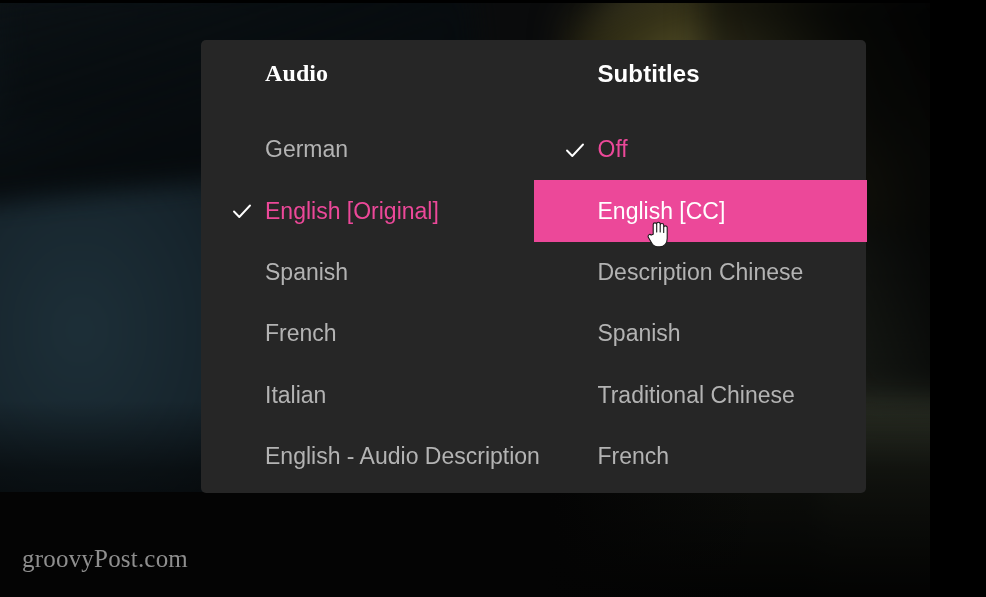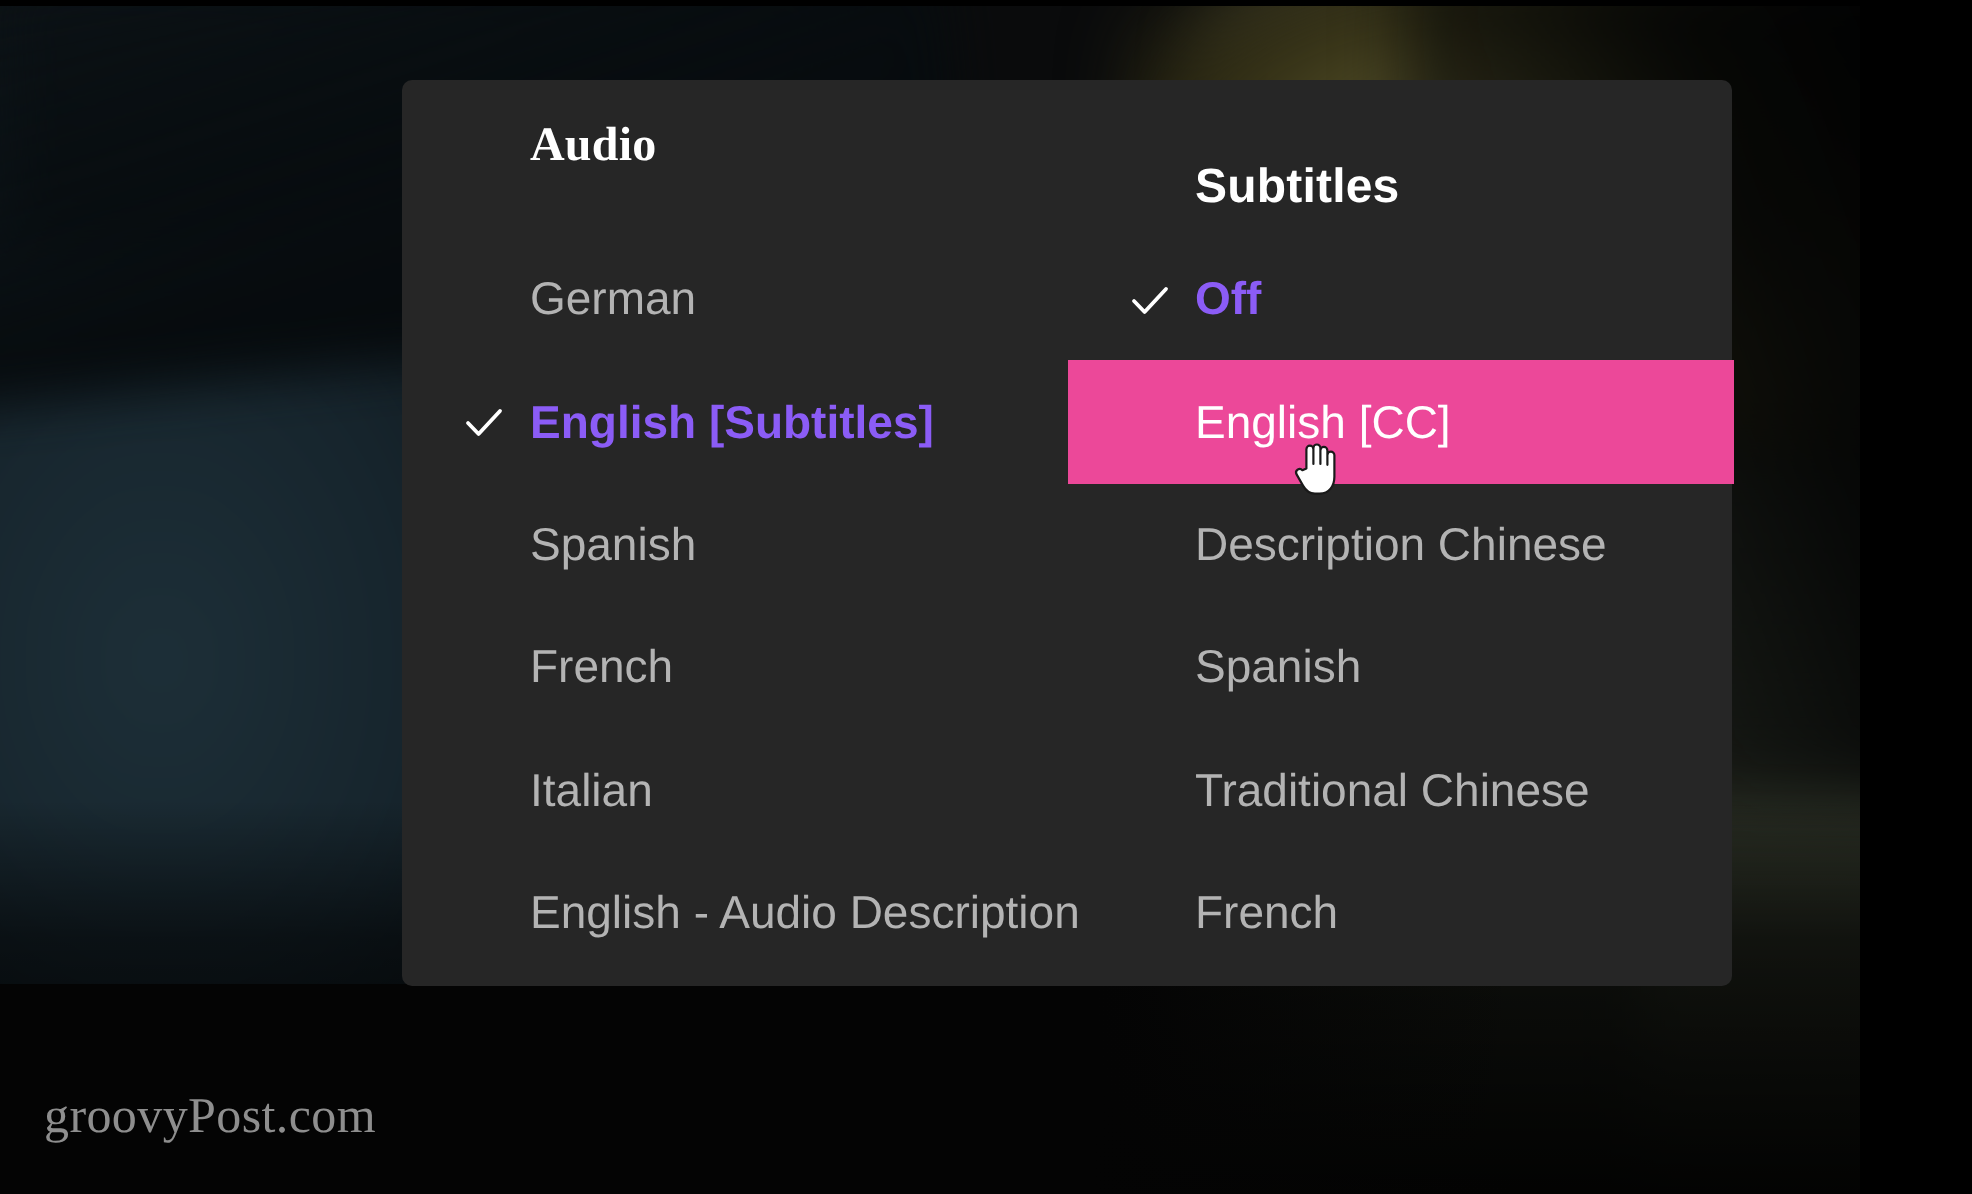--- a/index.html
+++ b/index.html
@@ -122,7 +122,7 @@
     letter-spacing: 0.1px;
   }
   #audio-column .column-title { left: 64px; font-family: Liberation Serif, serif; }
-  #subtitles-column .column-title { left: 64px; margin-top: 20px; }
+  #subtitles-column .column-title { left: 64px; }
 
   .track-list {
     position: absolute;

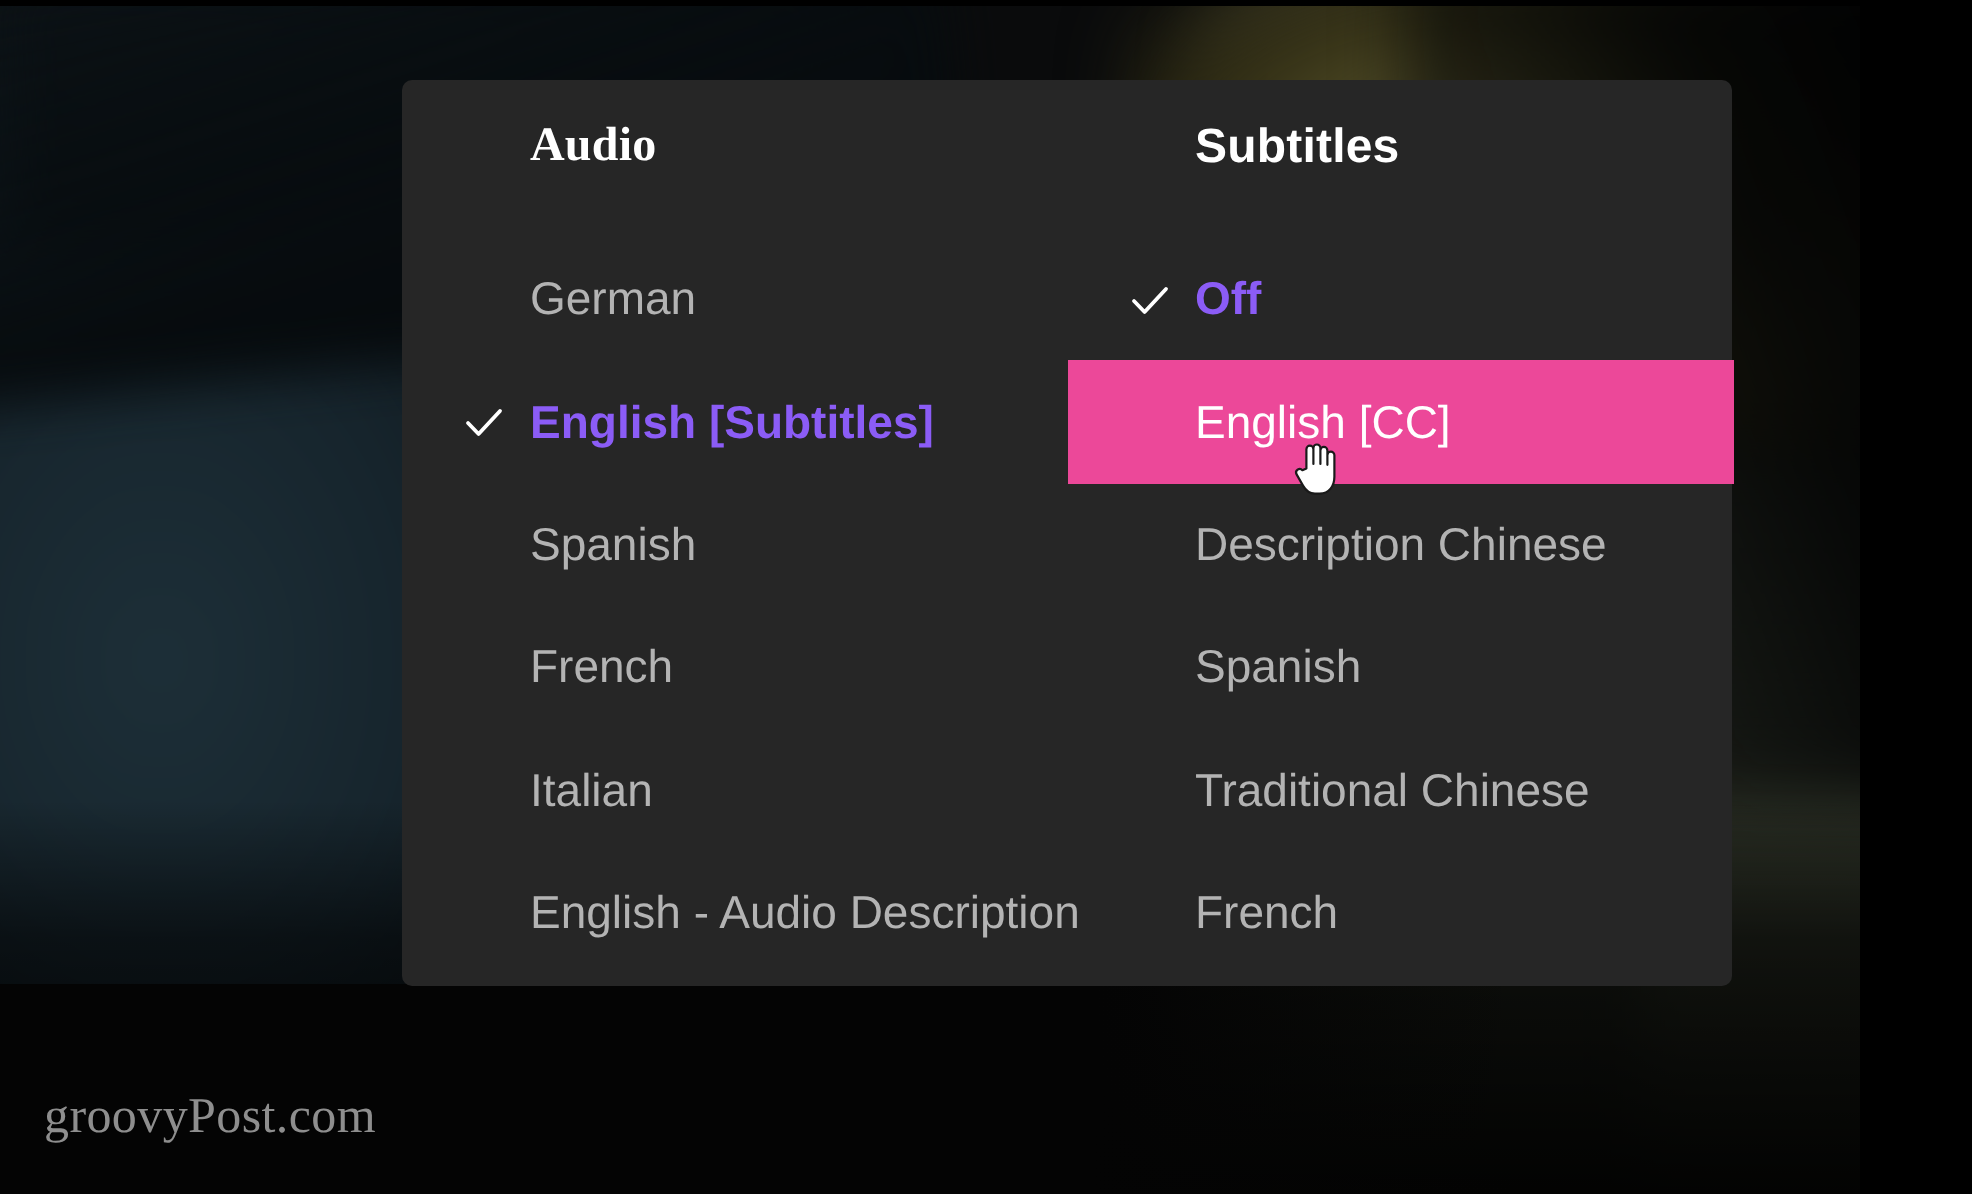--- a/index.html
+++ b/index.html
@@ -145,8 +145,8 @@
     white-space: nowrap;
   }
   .track-item.selected .track-label {
-    color: #8b5cf6;
-    font-weight: bold;
+    color: #ec4899;
+    font-weight: normal;
   }
   .track-item .check {
     position: absolute;

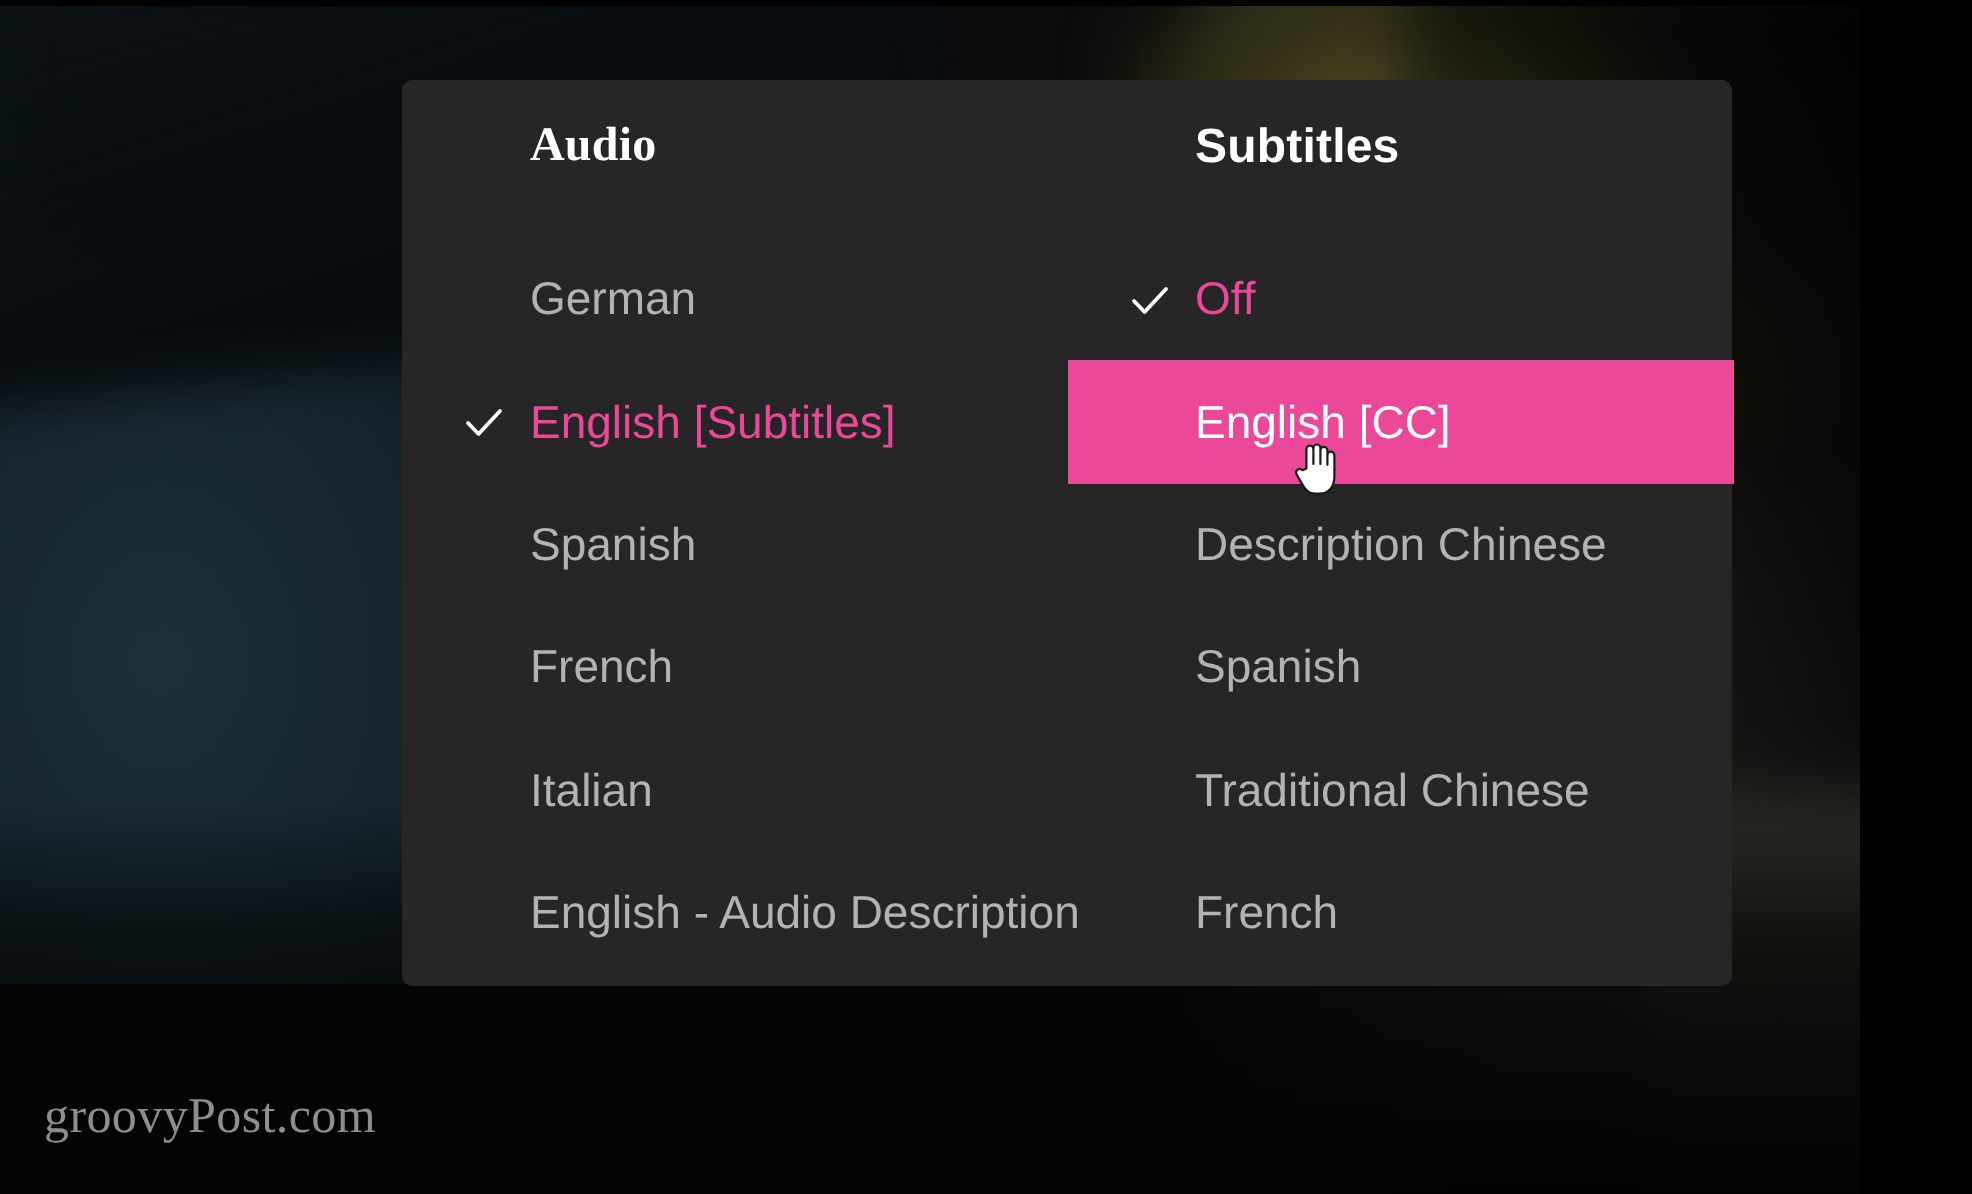--- a/index.html
+++ b/index.html
@@ -241,7 +241,7 @@
                 <path d="M3 11.5 L8.3 17 L19 5.5" fill="none" stroke="#ffffff" stroke-width="1.9" stroke-linecap="round" stroke-linejoin="round"></path>
               </svg>
           </span>
-          <span class="track-label">English [Subtitles]</span>
+          <span class="track-label">English [Original]</span>
         </div>
 
         <div class="track-item">

